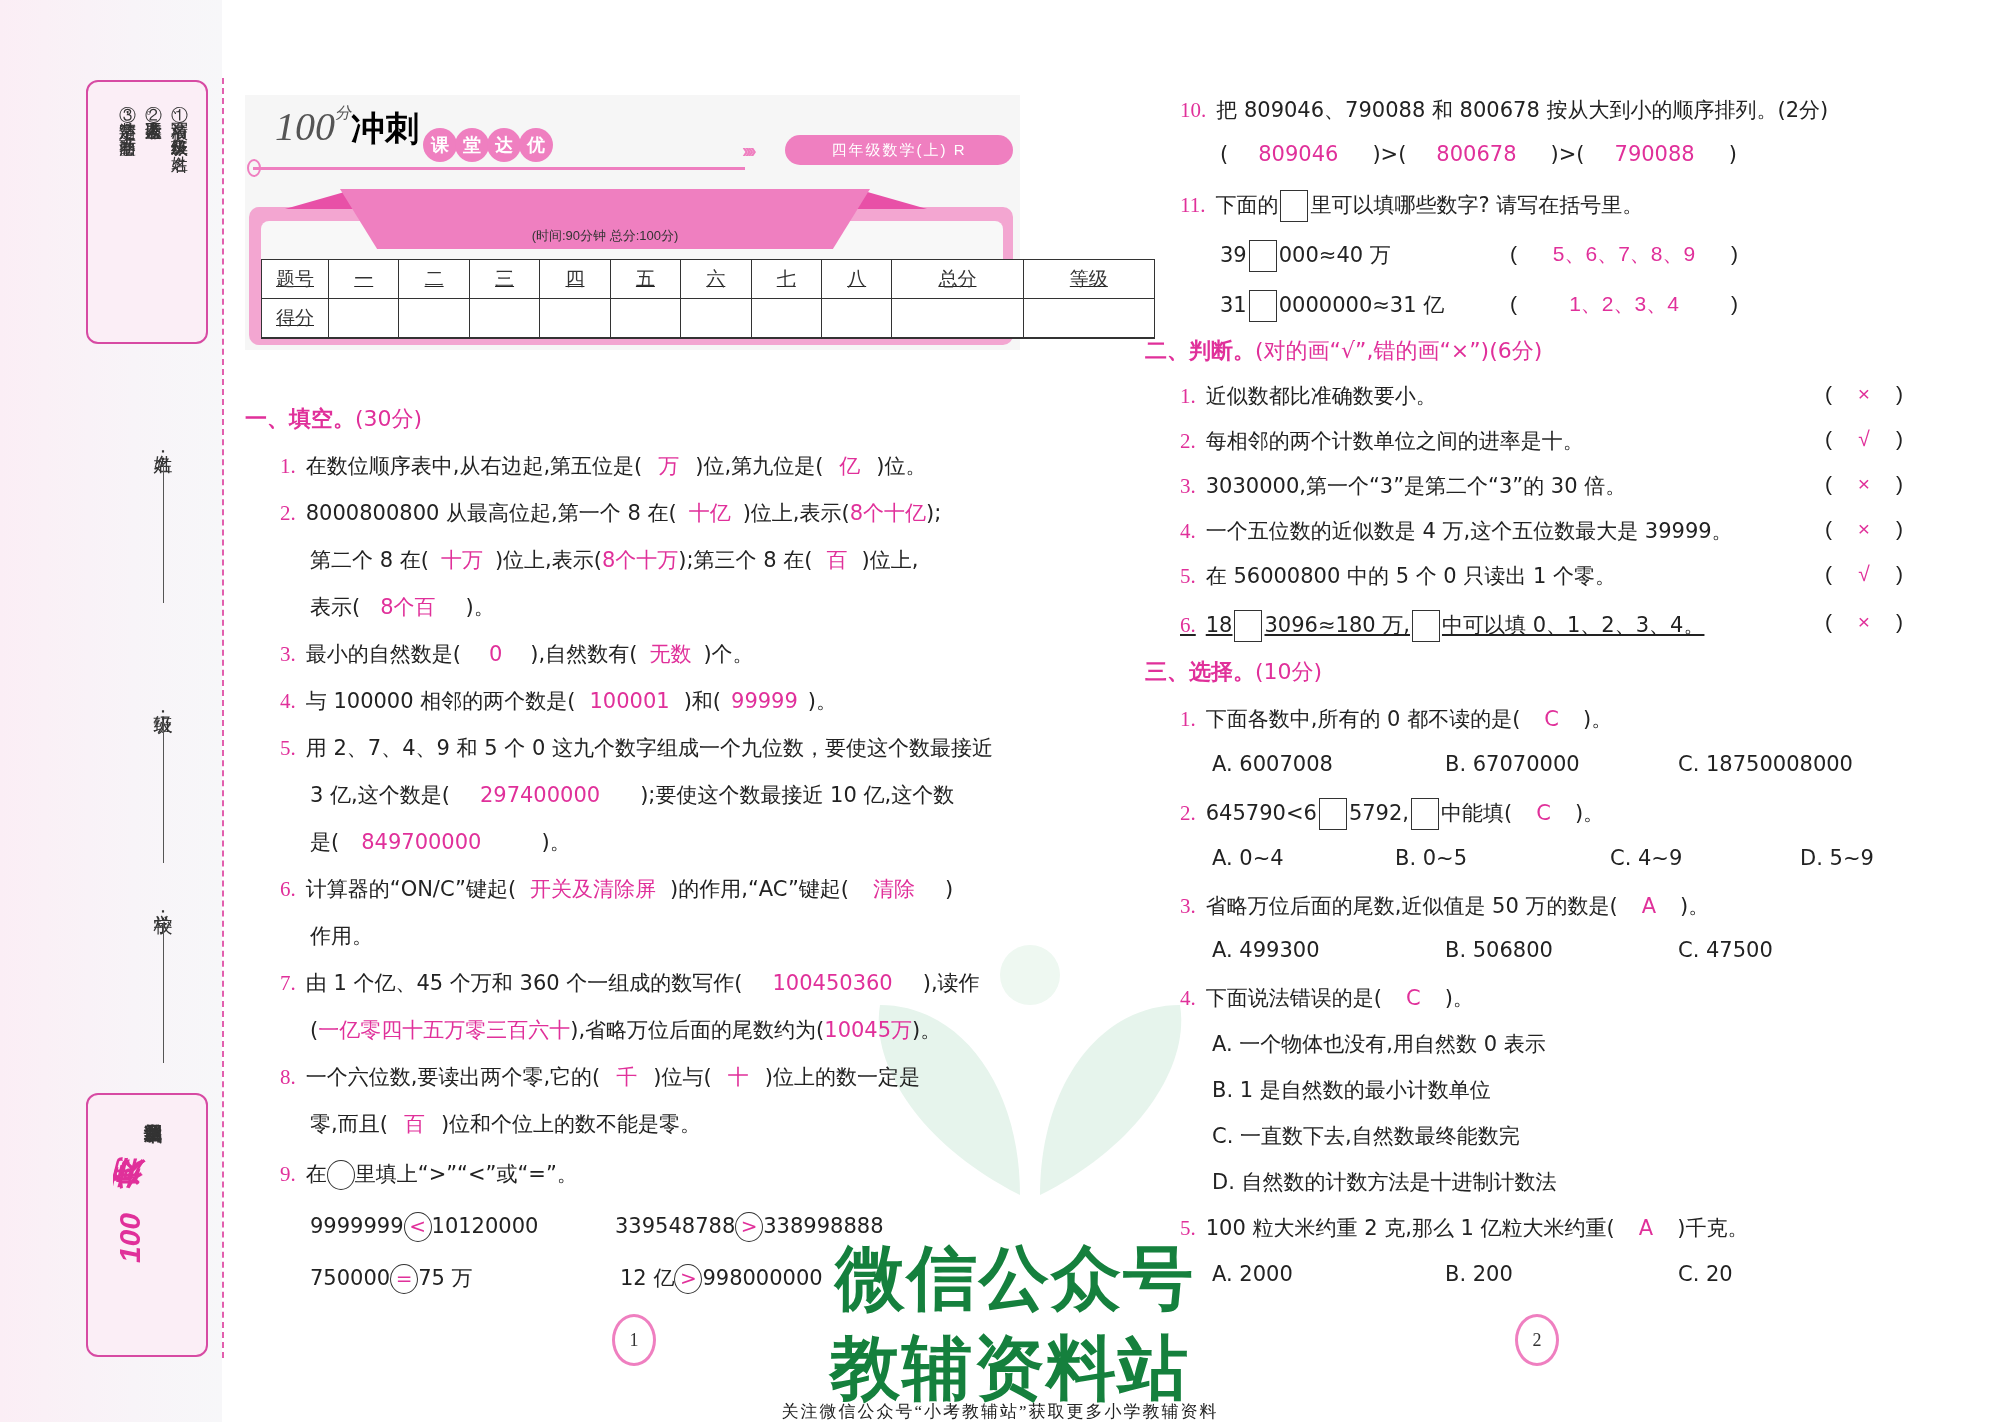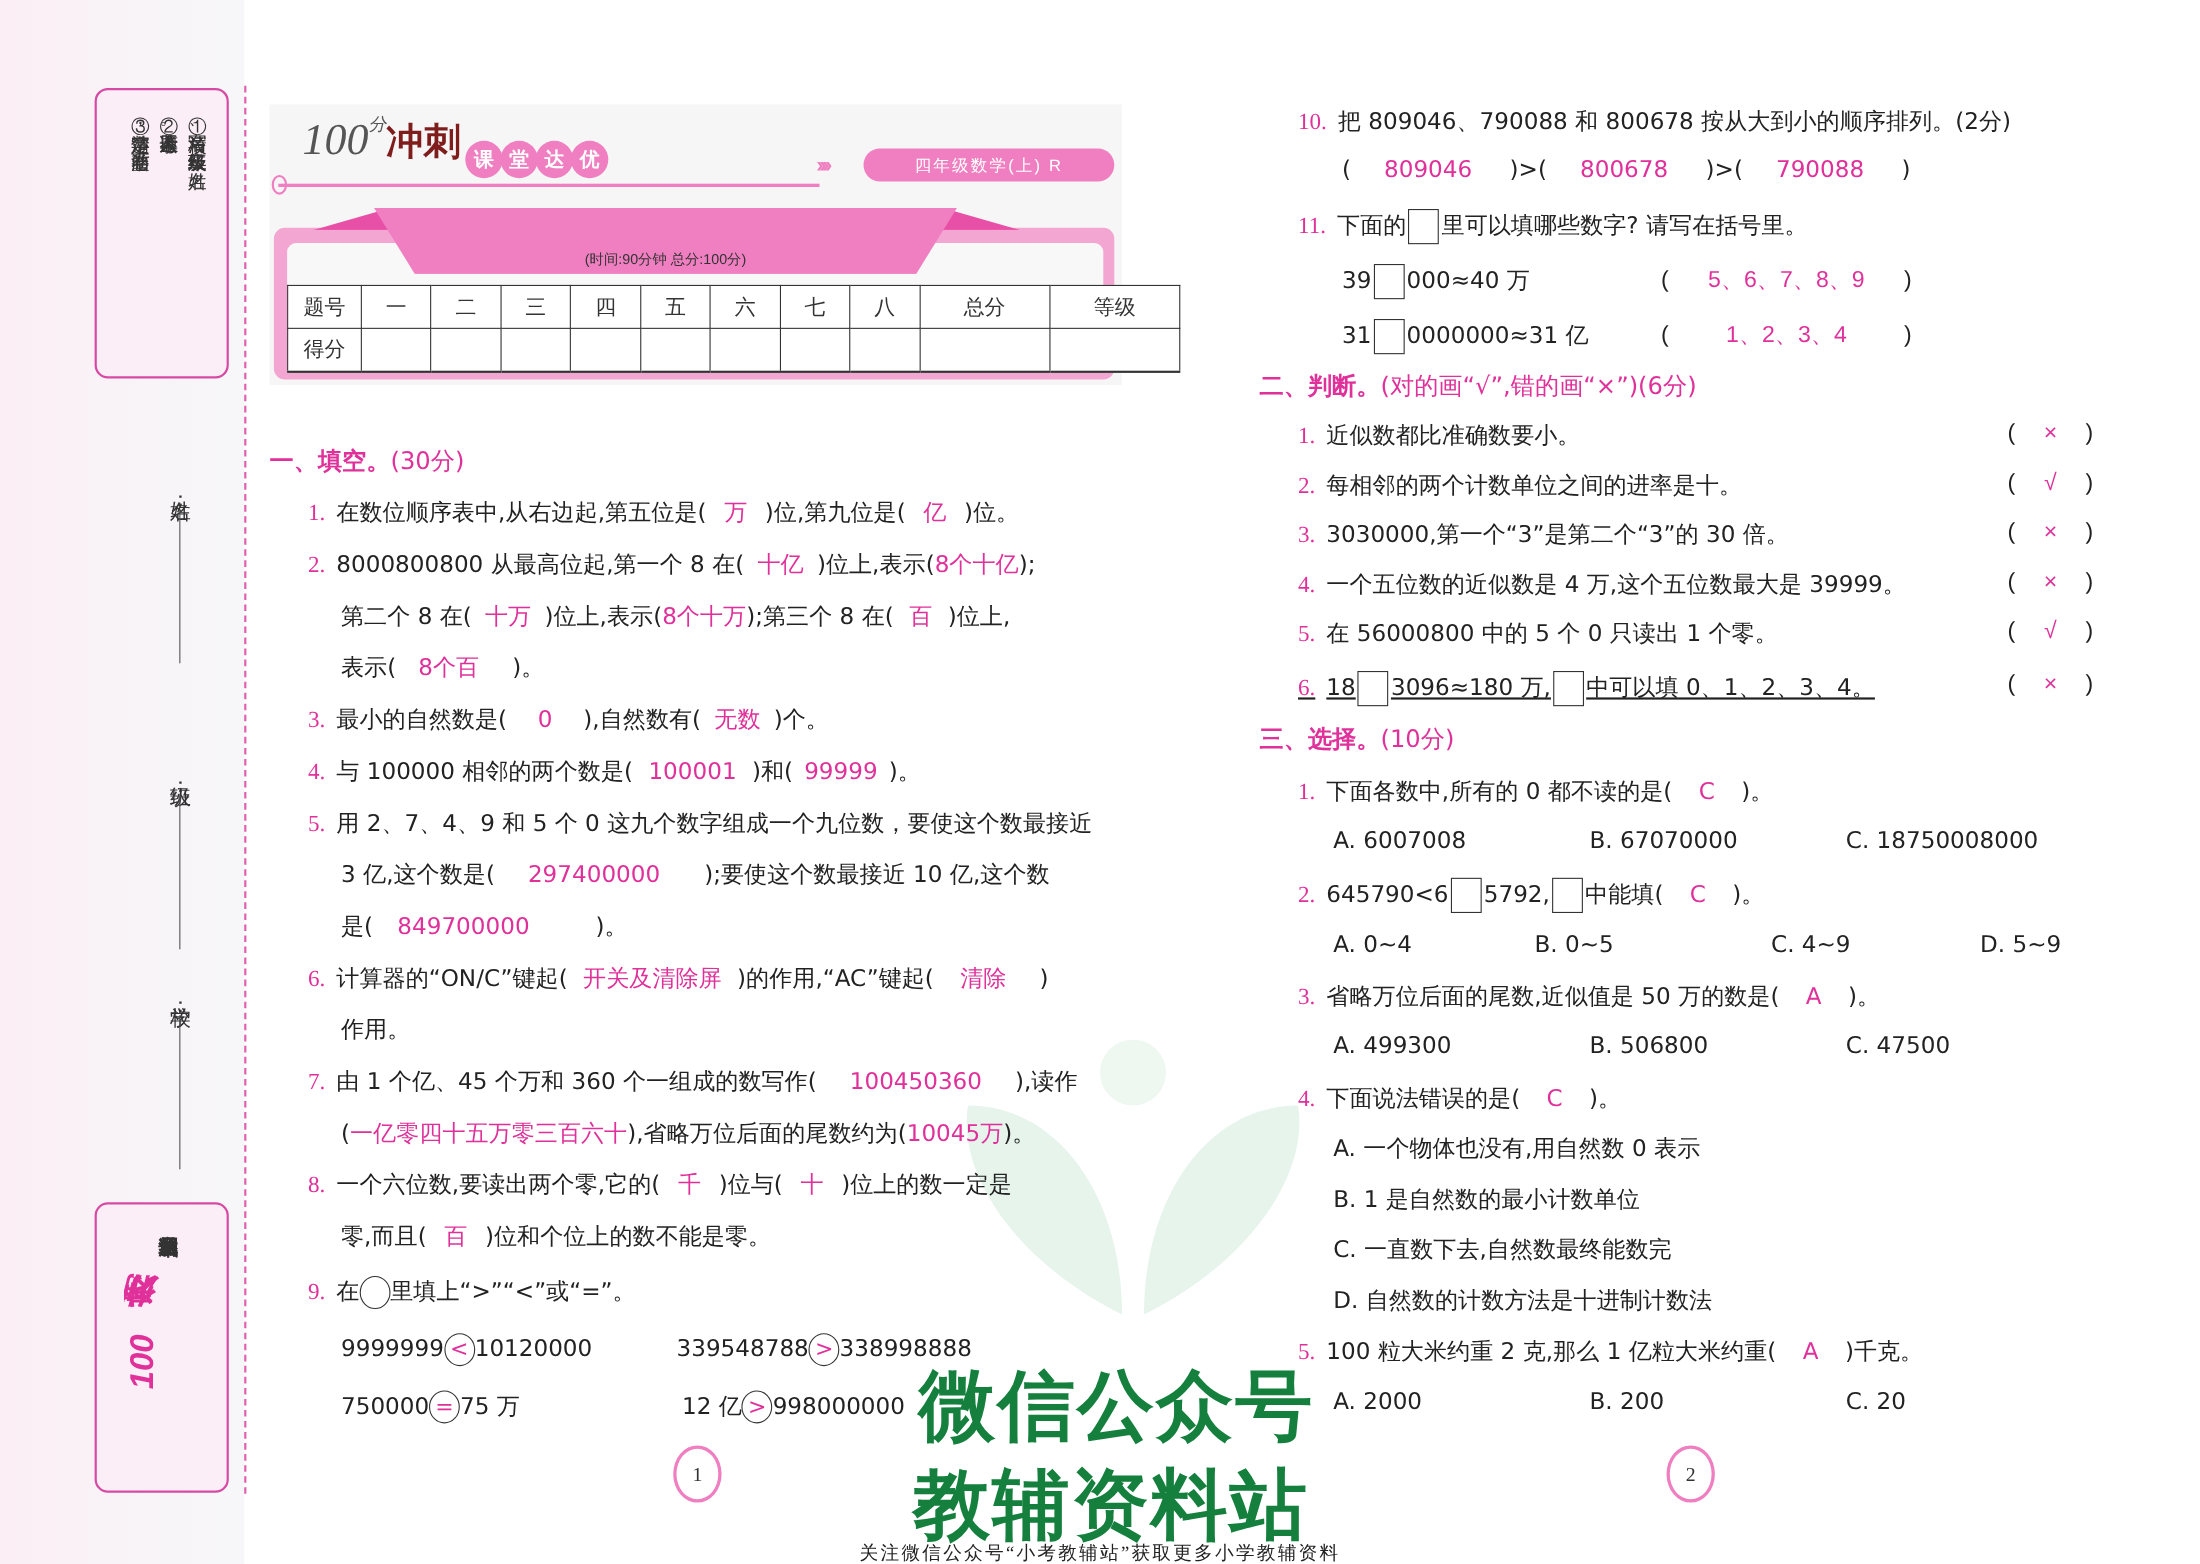--- a/index.html
+++ b/index.html
@@ -20,7 +20,7 @@
   
   .header{left:245px;top:95px;width:775px;height:255px;background:#f6f6f6;}
   .logo{position:absolute;left:30px;top:8px;font-style:italic;font-size:40px;color:#555;font-family:"Liberation Serif",serif;}
-  .logo .big{font-weight:bold;font-style:normal;font-family:"Liberation Sans",sans-serif;font-size:34px;color:#7f1d1d;margin-top:44px;}
+  .logo .big{font-weight:bold;font-style:normal;font-family:"Liberation Sans",sans-serif;font-size:34px;color:#000000;margin-top:44px;}
   .logo .sup{font-size:16px;vertical-align:top;}
   .tag-circles{position:absolute;left:178px;top:33px;display:flex;}
   .tag-circles span{width:34px;height:34px;border-radius:50%;background:#ef7fc0;color:#fff;font-weight:bold;font-size:18px;display:flex;align-items:center;justify-content:center;margin-right:-2px;}

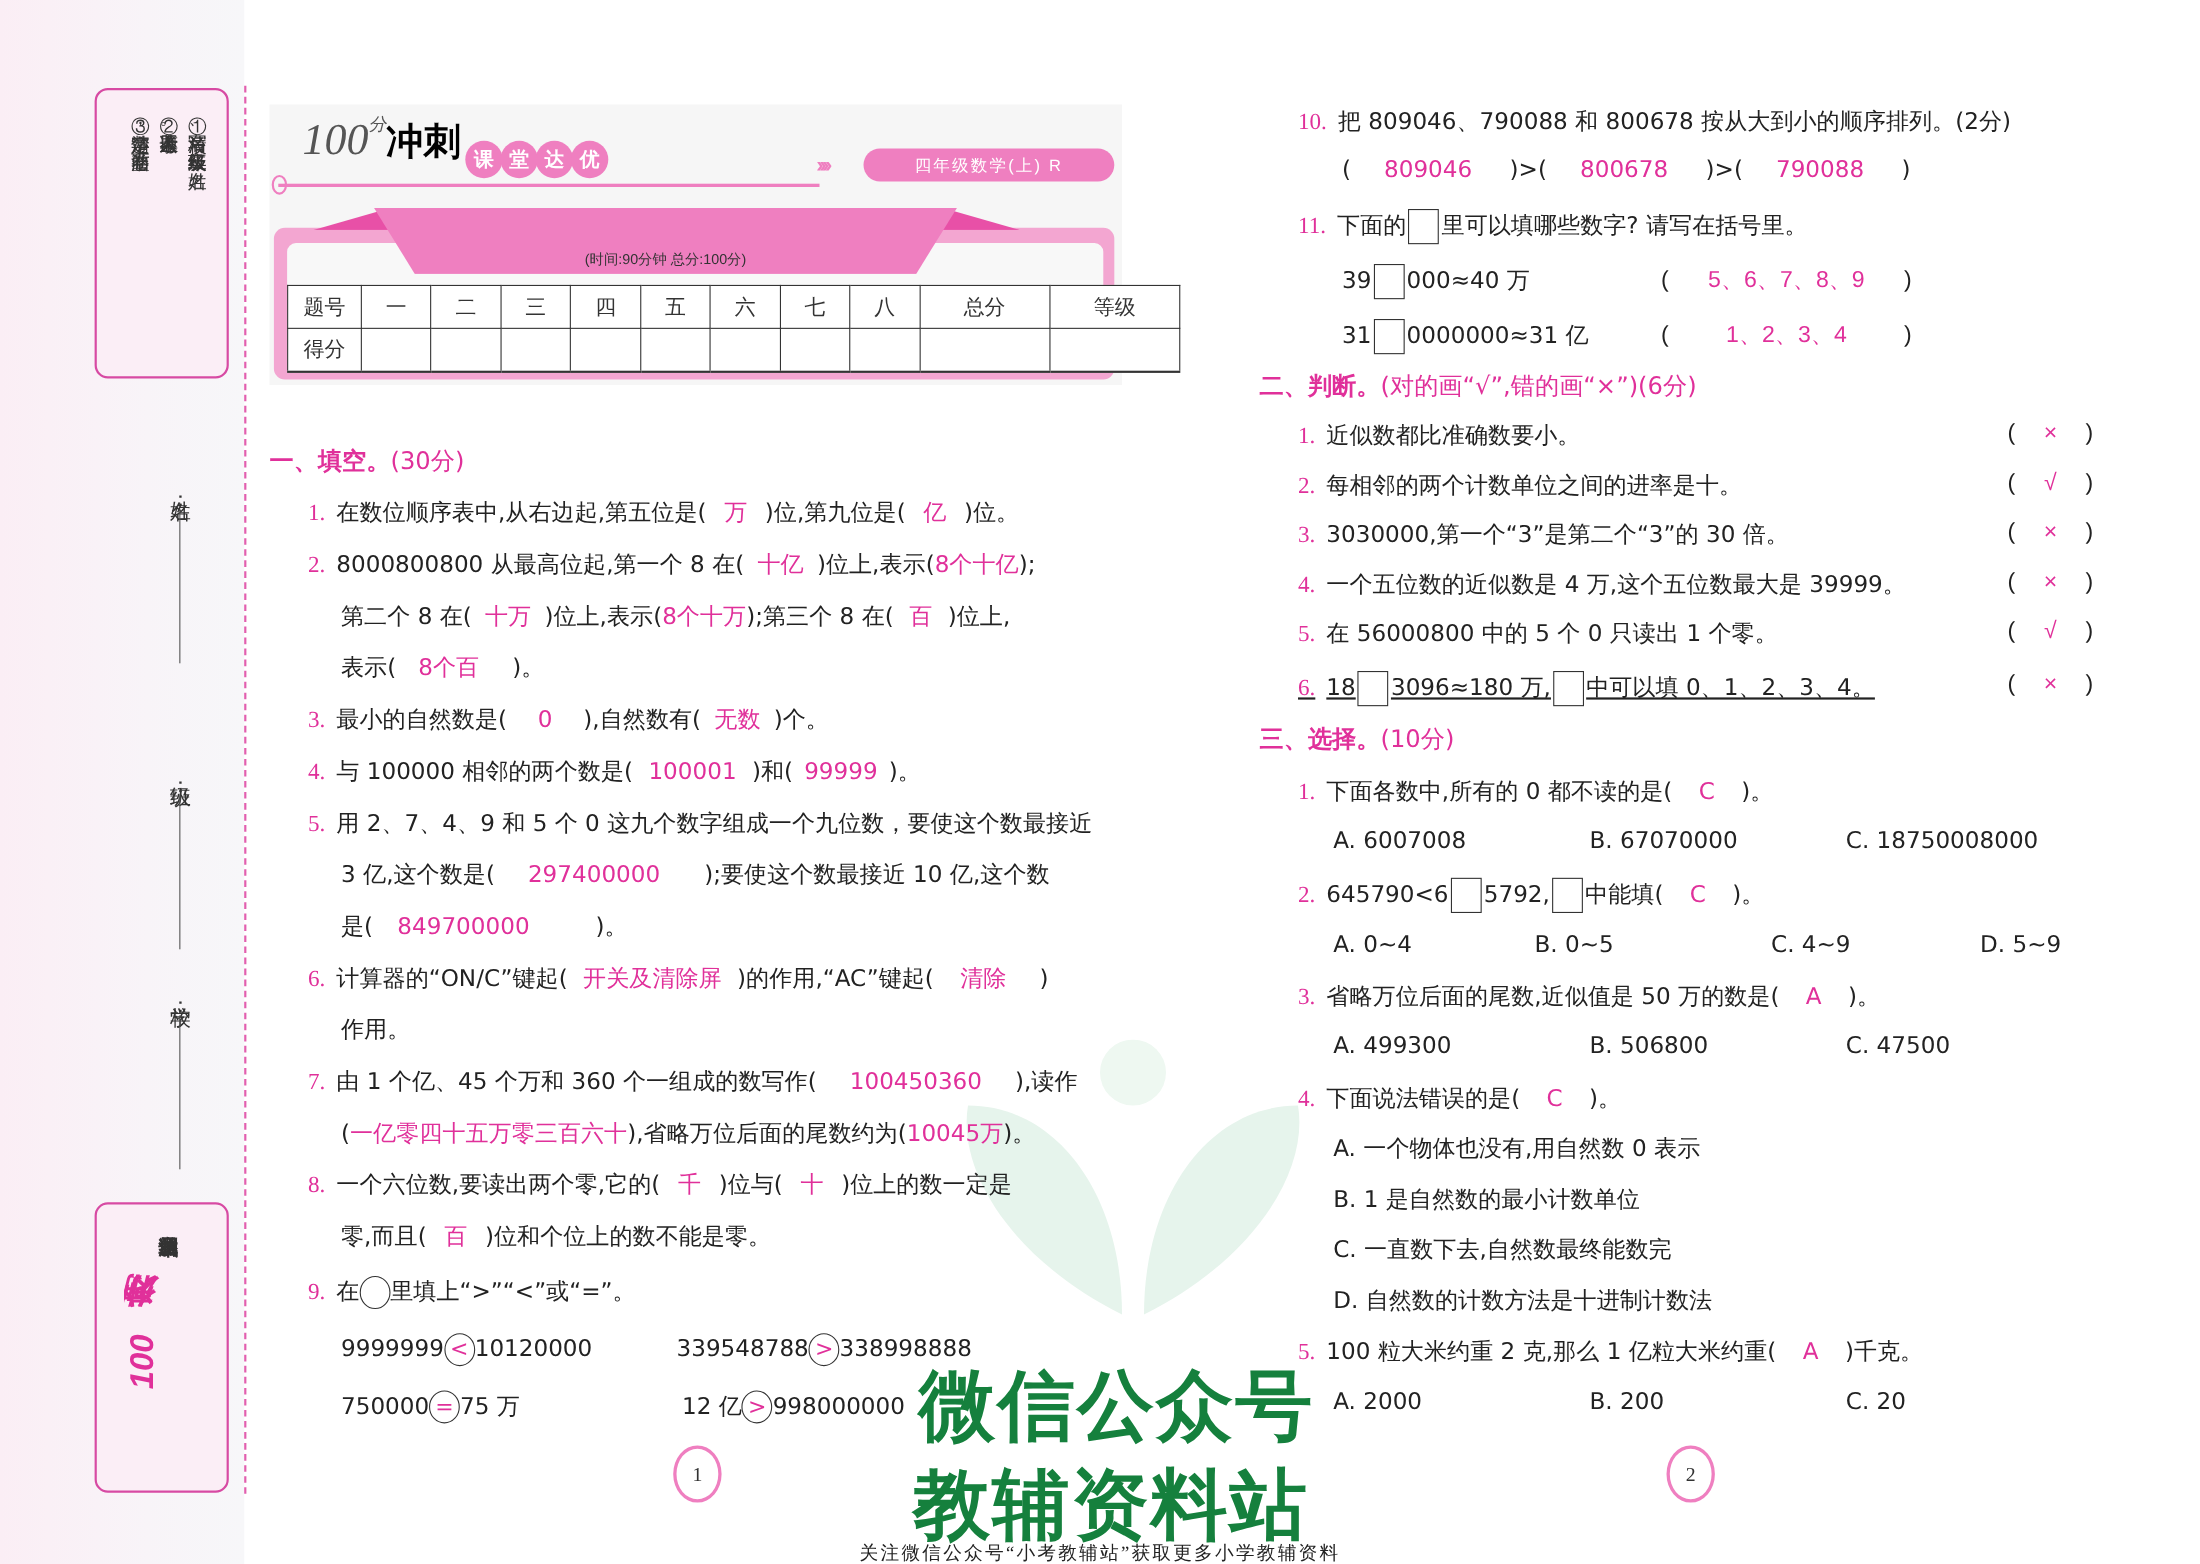--- a/index.html
+++ b/index.html
@@ -35,7 +35,7 @@
   .banner-wing-r{position:absolute;left:612px;top:94px;width:70px;height:20px;background:#e850a7;clip-path:polygon(0 0,100% 100%,0 100%);}
   .banner-title{position:absolute;left:95px;top:100px;width:530px;text-align:center;color:#fff;font-weight:bold;font-size:24px;letter-spacing:3px;font-family:"DejaVu Sans",sans-serif;}
   .banner-sub{position:absolute;left:95px;top:132px;width:530px;text-align:center;color:#333;font-size:13px;}
-  table.score{position:absolute;left:16px;top:164px;width:812px;border-collapse:collapse;background:#fff;}
+  table.score{position:absolute;left:16px;top:164px;width:894px;border-collapse:collapse;background:#fff;text-decoration:underline;}
   table.score td{border:1px solid #333;height:36px;text-align:center;font-family:"Liberation Serif",serif;font-size:19px;color:#333;}
   table.score tr:last-child td{border-bottom:2px solid #333;}
   

